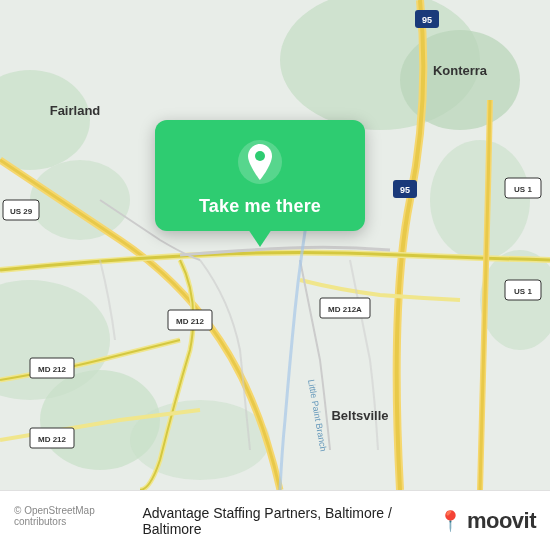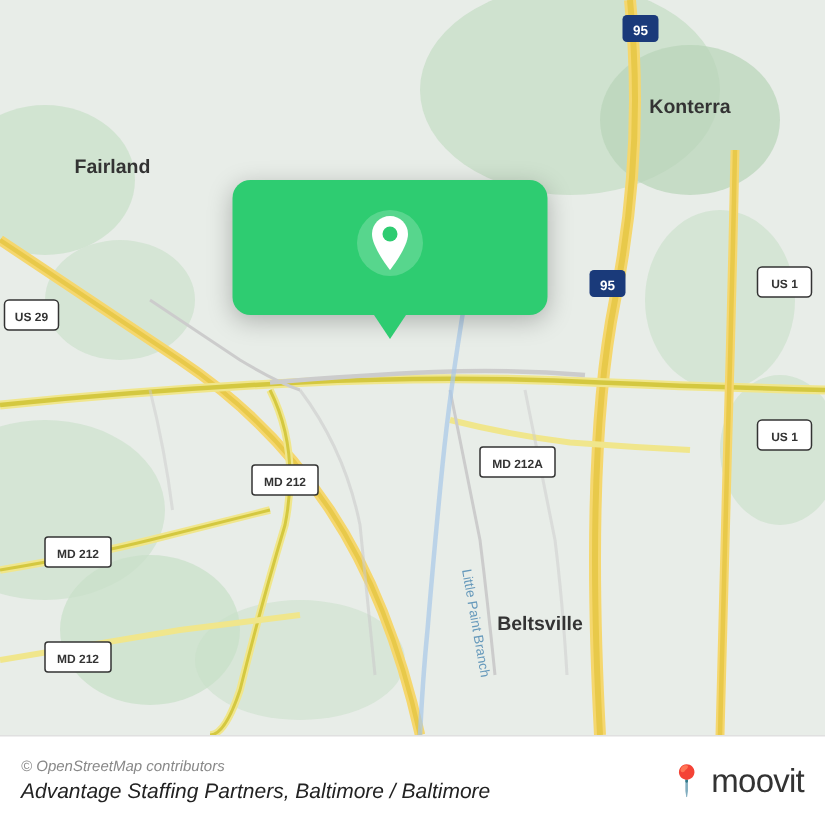--- a/index.html
+++ b/index.html
@@ -209,6 +209,7 @@
       <path d="M24 6C17.373 6 12 11.373 12 18c0 9 12 24 12 24s12-15 12-24c0-6.627-5.373-12-12-12z" fill="white"></path>
       <circle cx="24" cy="18" r="5" fill="#2ecc71"></circle>
     </svg>
+    <span id="popup-label">Take me there</span>
     <div id="popup-tail"></div>
   </div>
 </div>

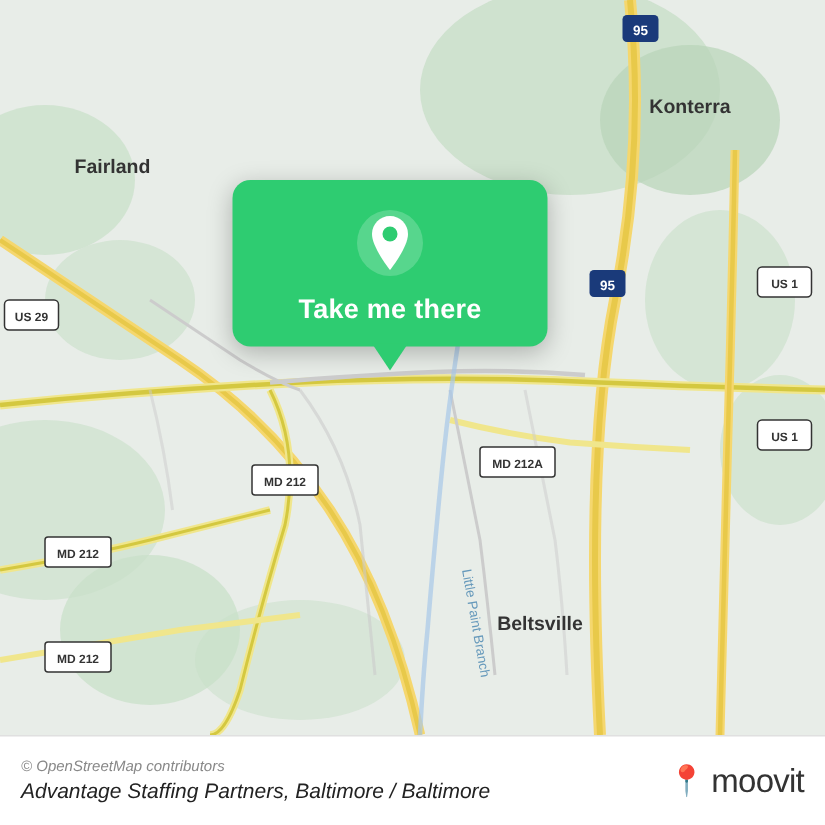--- a/index.html
+++ b/index.html
@@ -85,9 +85,7 @@
     #footer-left {
       flex: 1;
       display: flex;
-      flex-direction: column;
       justify-content: center;
-      font-style: italic;
     }
 
     #copyright {

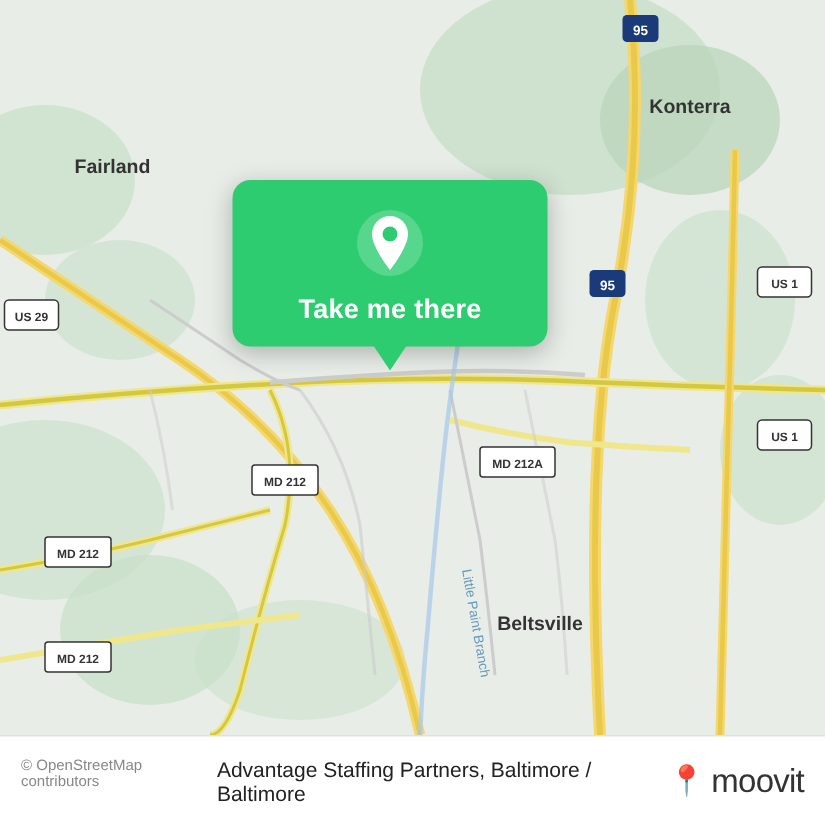--- a/index.html
+++ b/index.html
@@ -113,7 +113,7 @@
 
     #moovit-text {
       font-size: 22px;
-      font-weight: 400;
+      font-weight: 700;
       color: #333;
       letter-spacing: -0.5px;
     }

